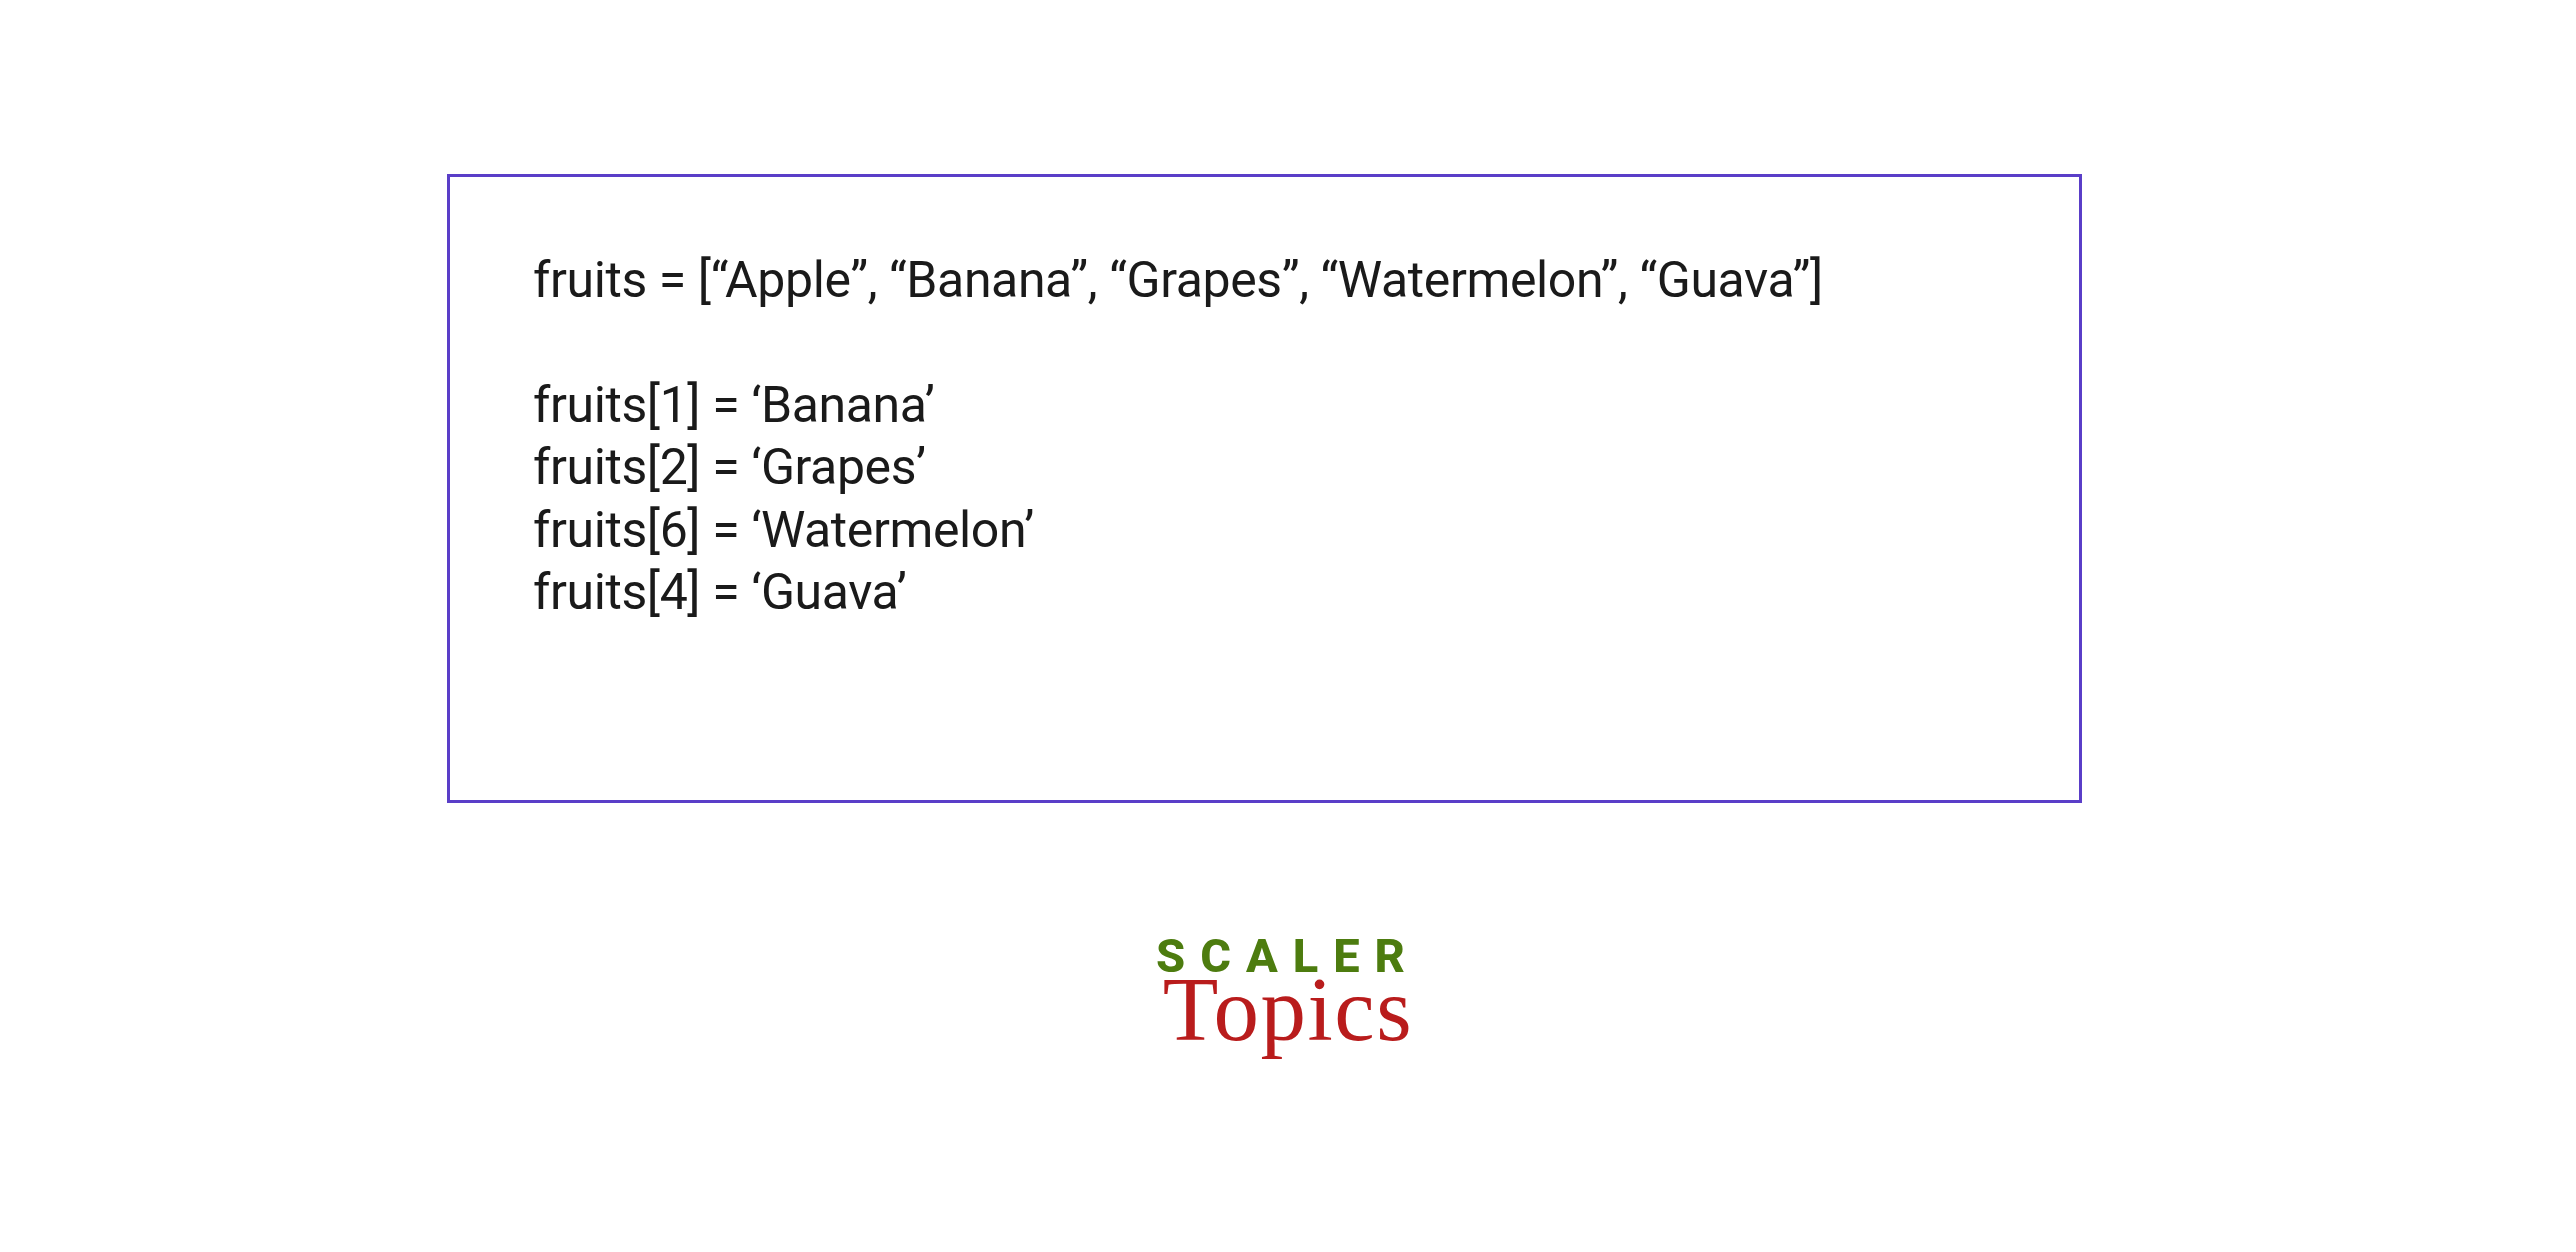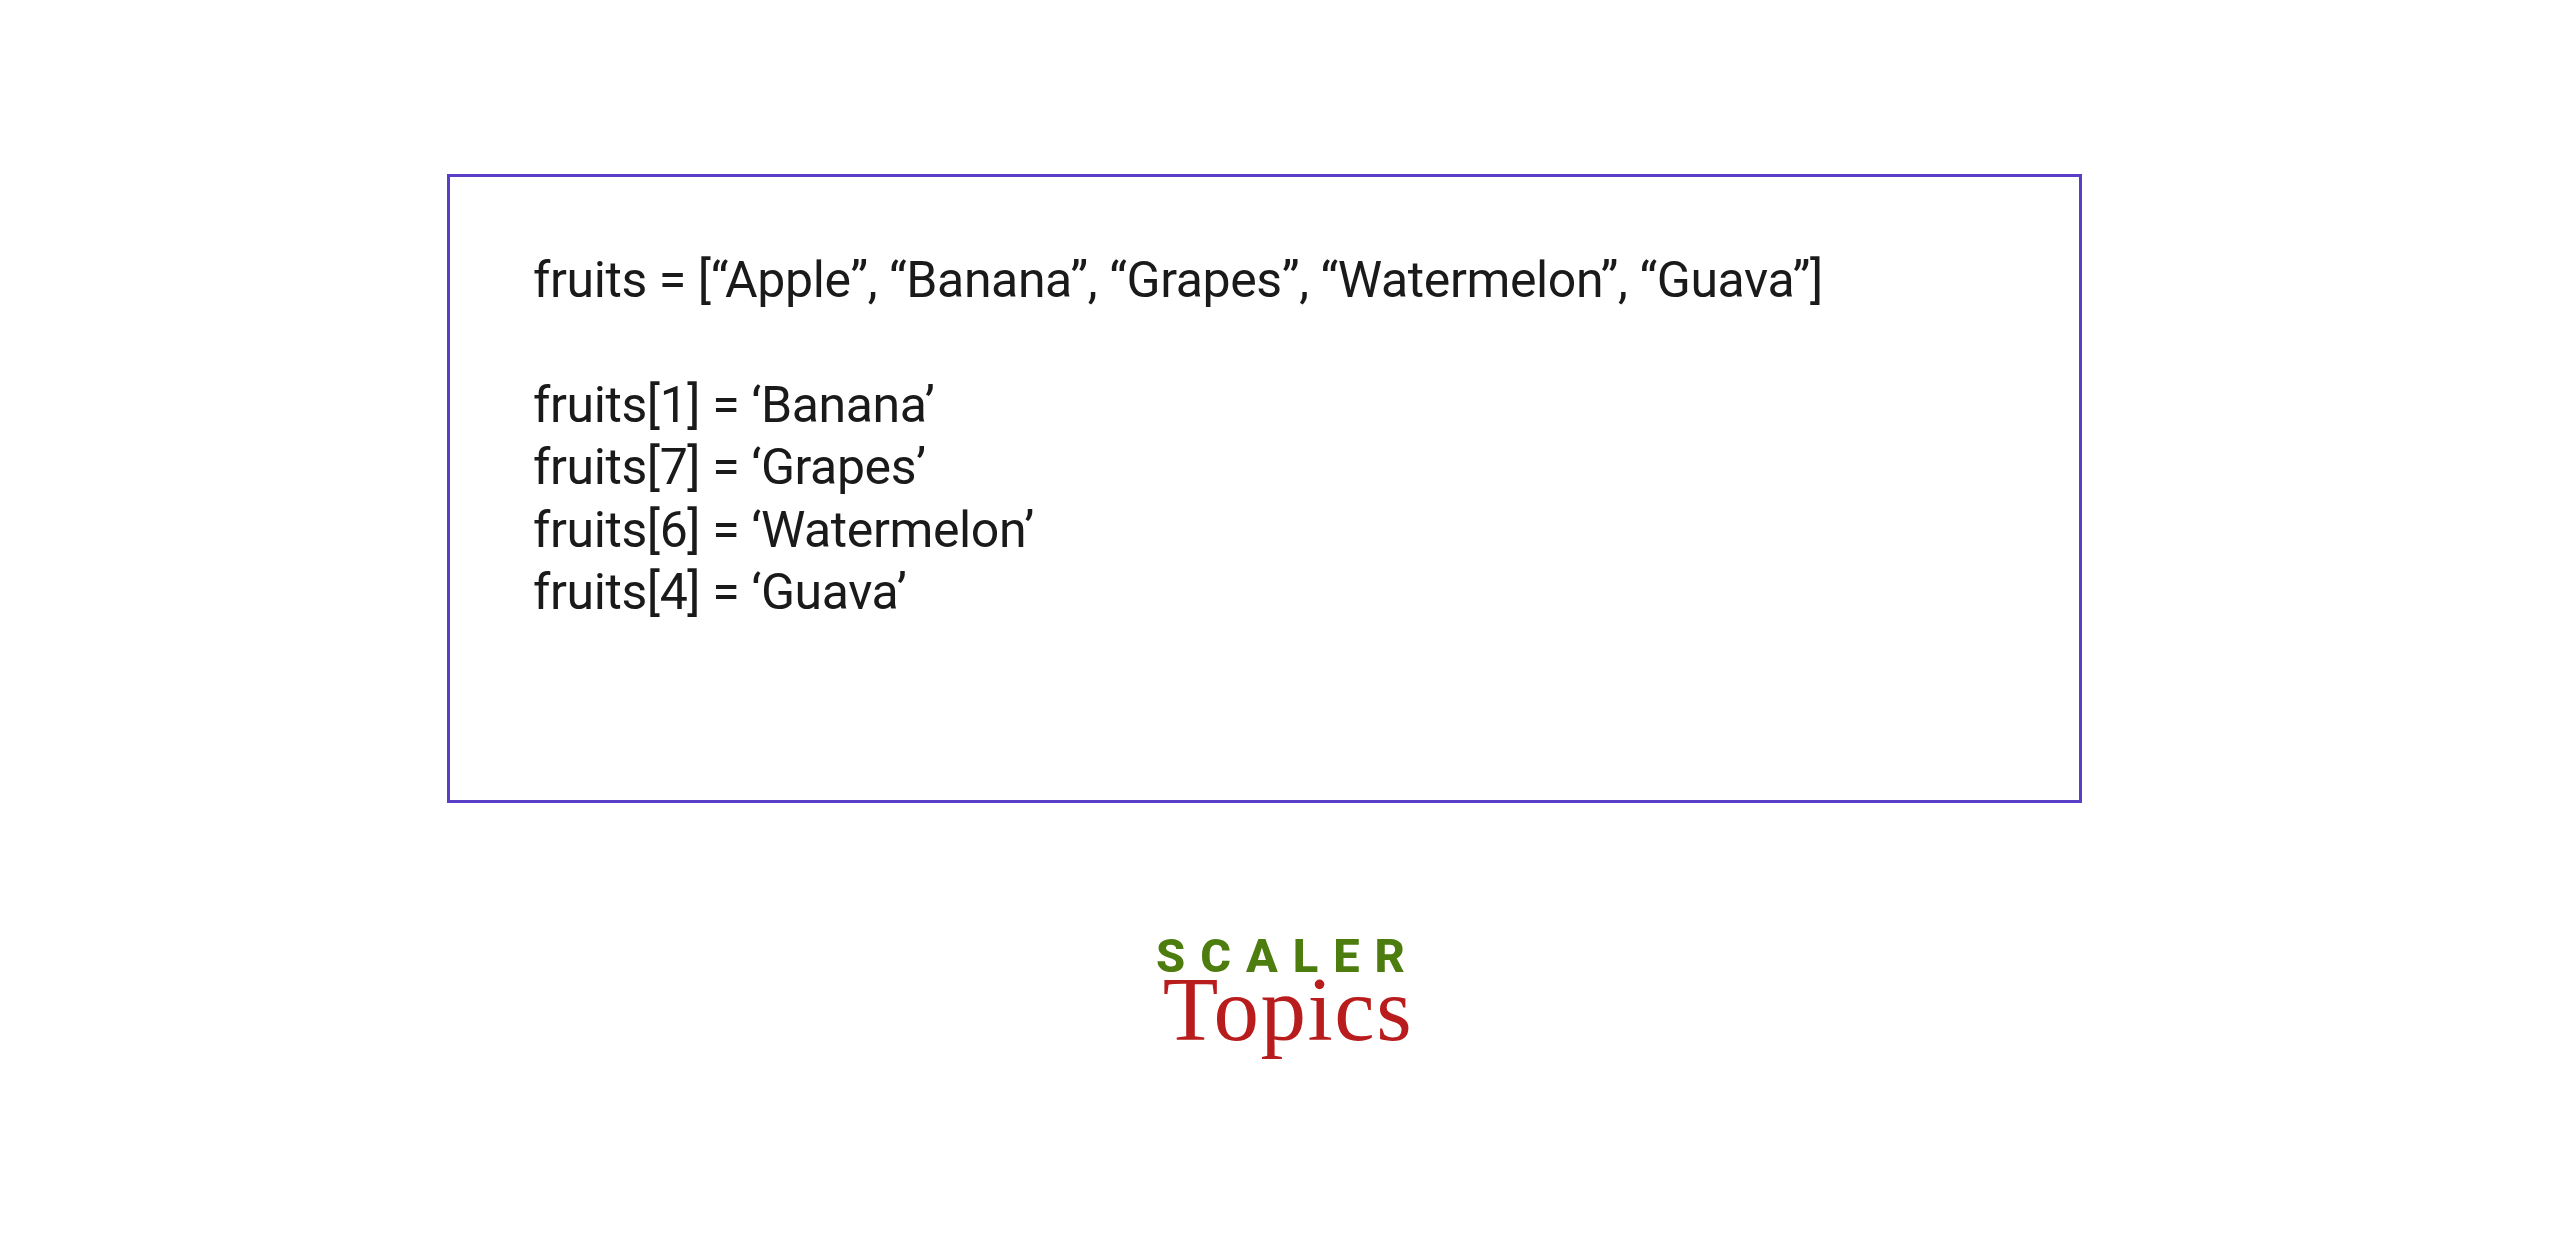--- a/index.html
+++ b/index.html
@@ -69,7 +69,7 @@
     <div class="code-line">fruits = [“Apple”, “Banana”, “Grapes”, “Watermelon”, “Guava”]</div>
     <div class="gap"></div>
     <div class="code-line">fruits[1] = ‘Banana’</div>
-    <div class="code-line">fruits[7] = ‘Grapes’</div>
+    <div class="code-line">fruits[2] = ‘Grapes’</div>
     <div class="code-line">fruits[6] = ‘Watermelon’</div>
     <div class="code-line">fruits[4] = ‘Guava’</div>
   </div>

